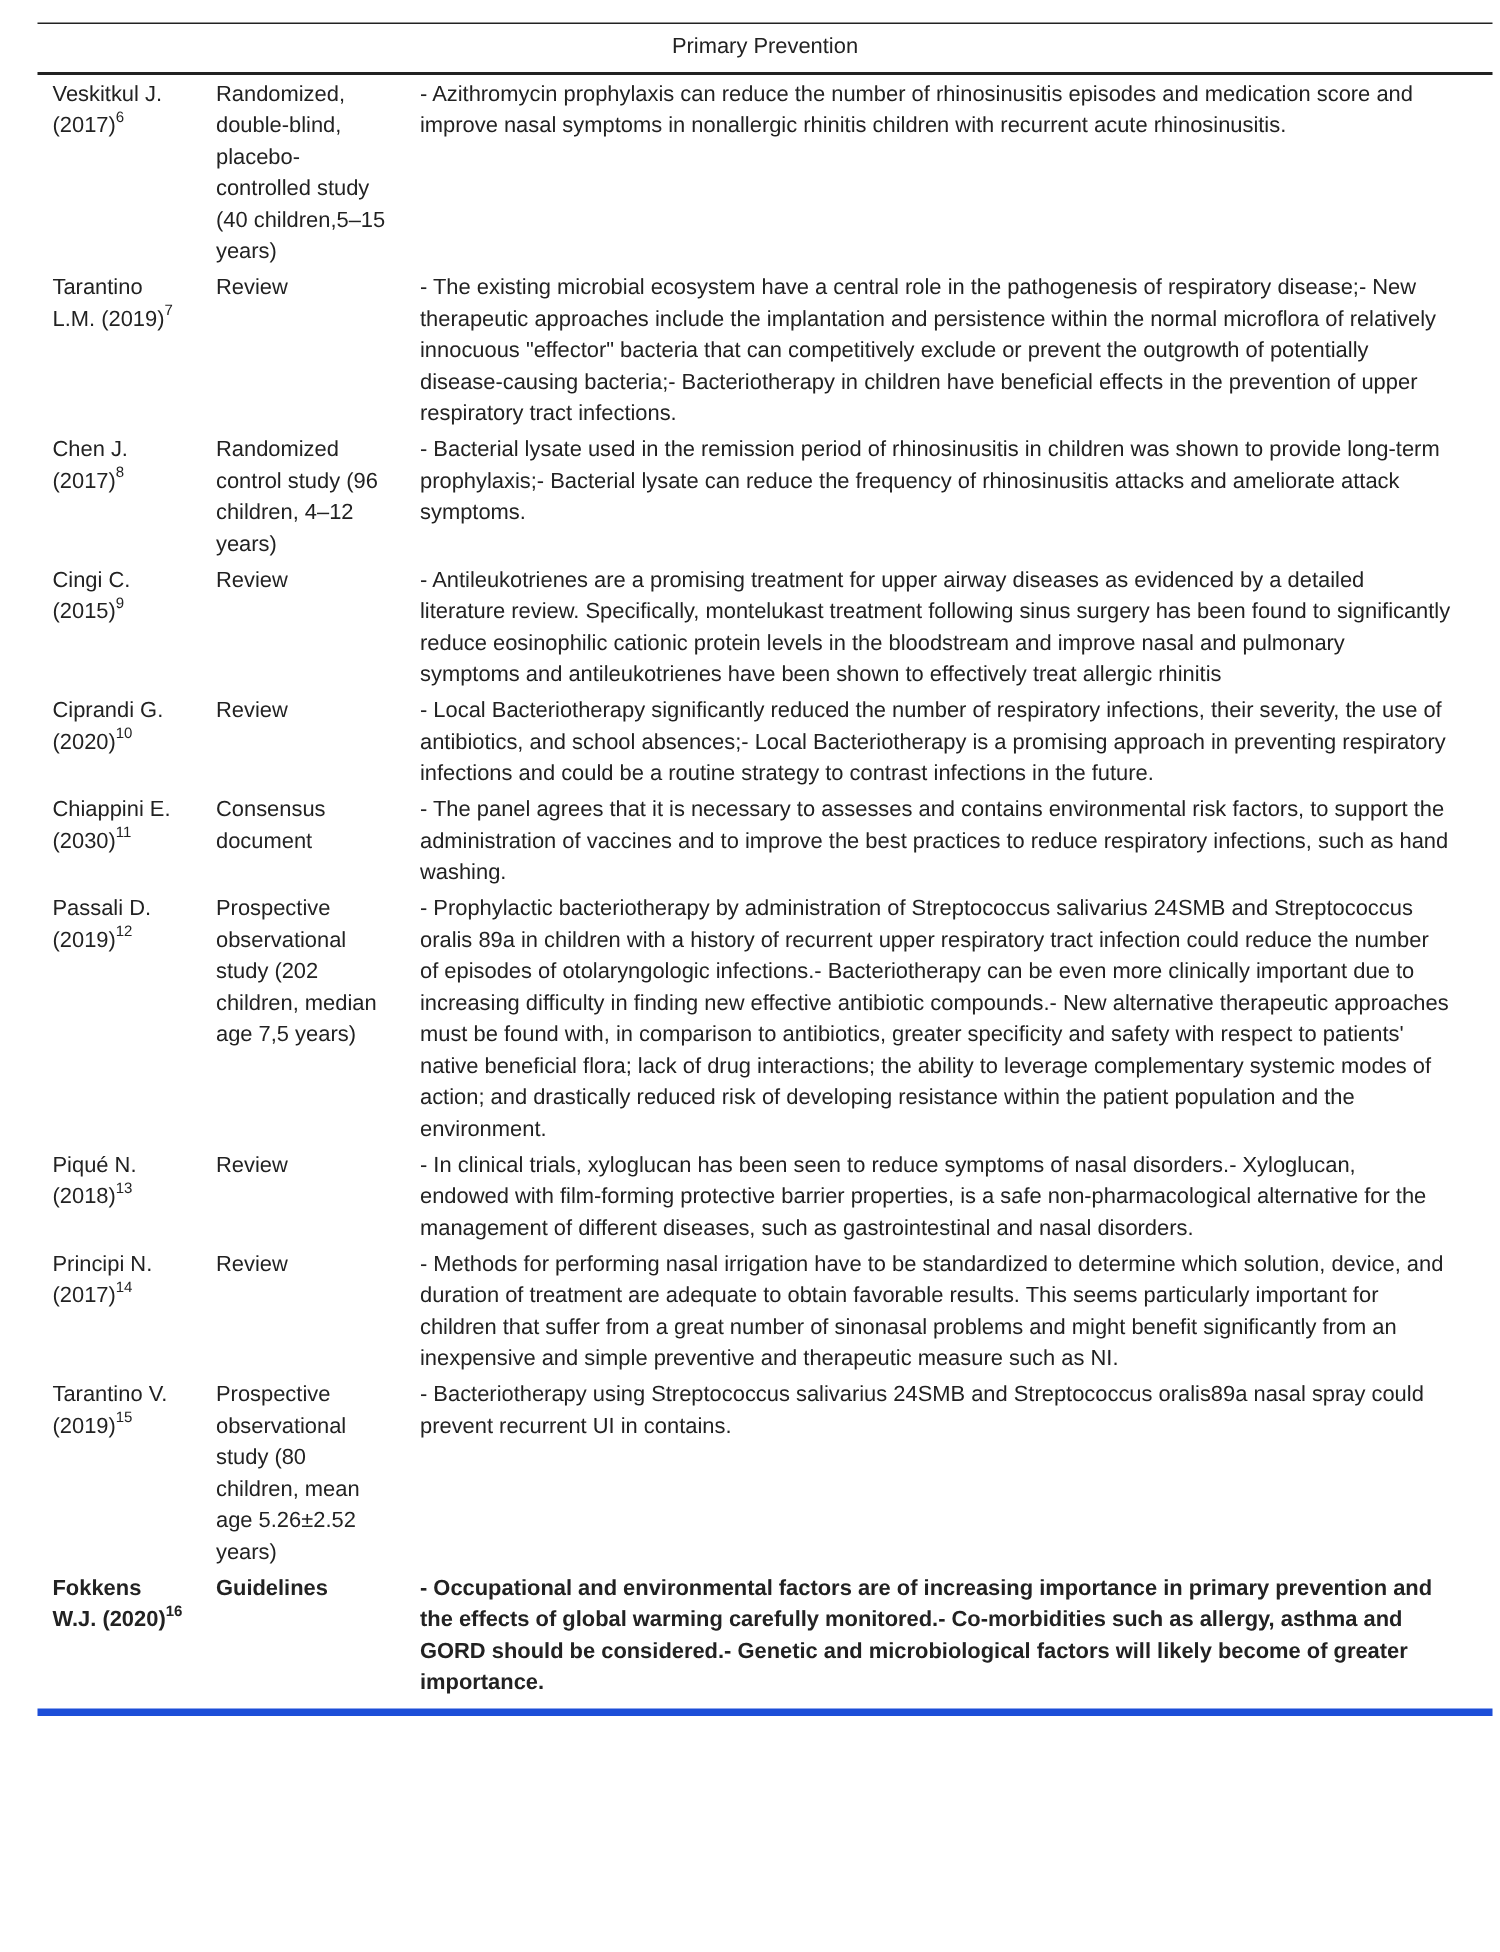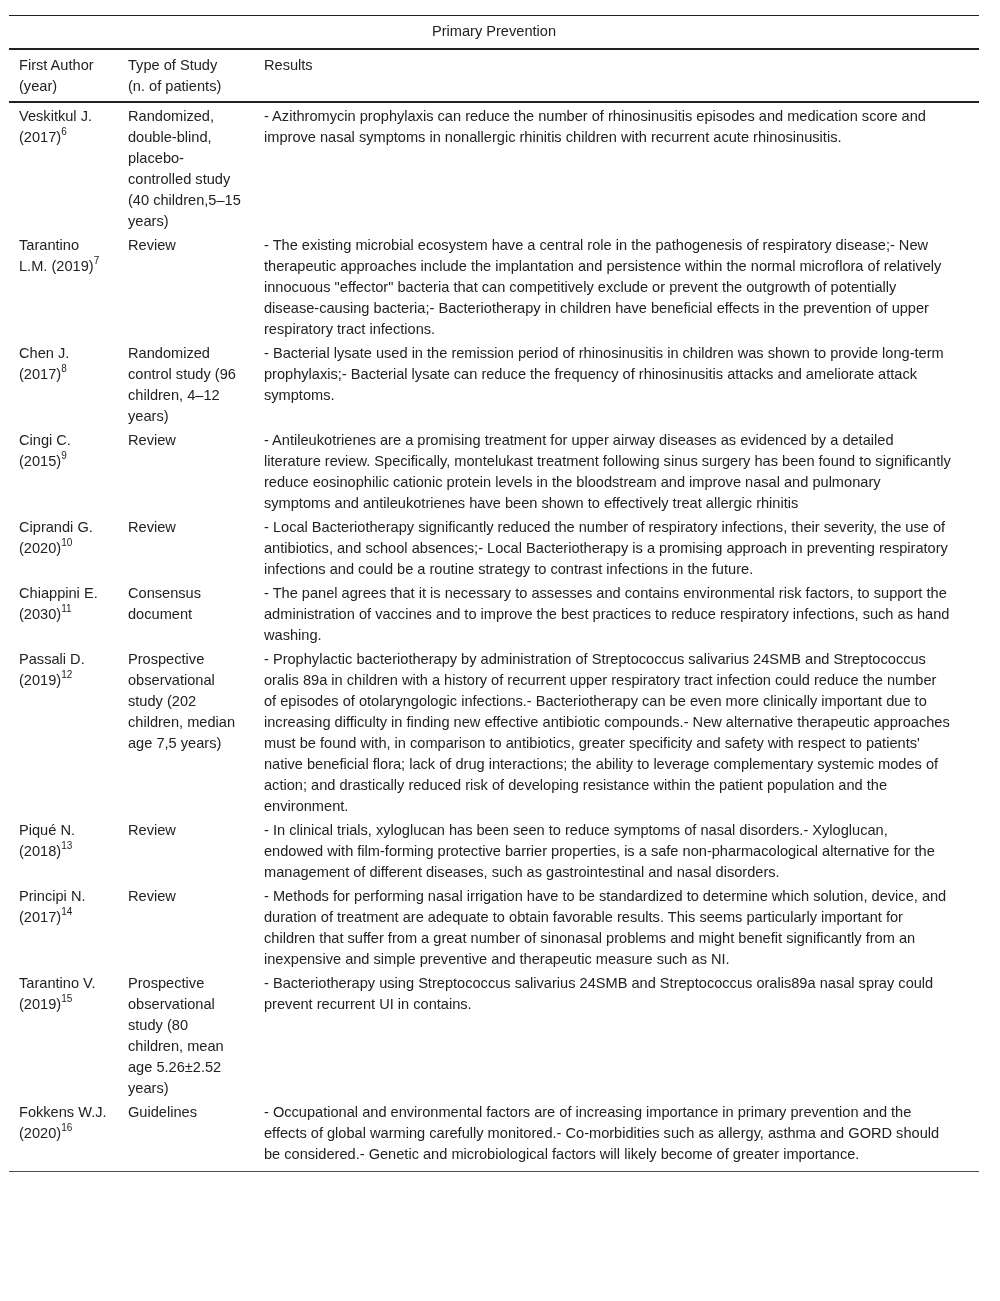--- a/index.html
+++ b/index.html
@@ -18,7 +18,7 @@
     }
     .table-wrap {
       position: absolute;
-      left: 9px;
+      left: 25px;
       top: 15px;
       width: 970px;
     }

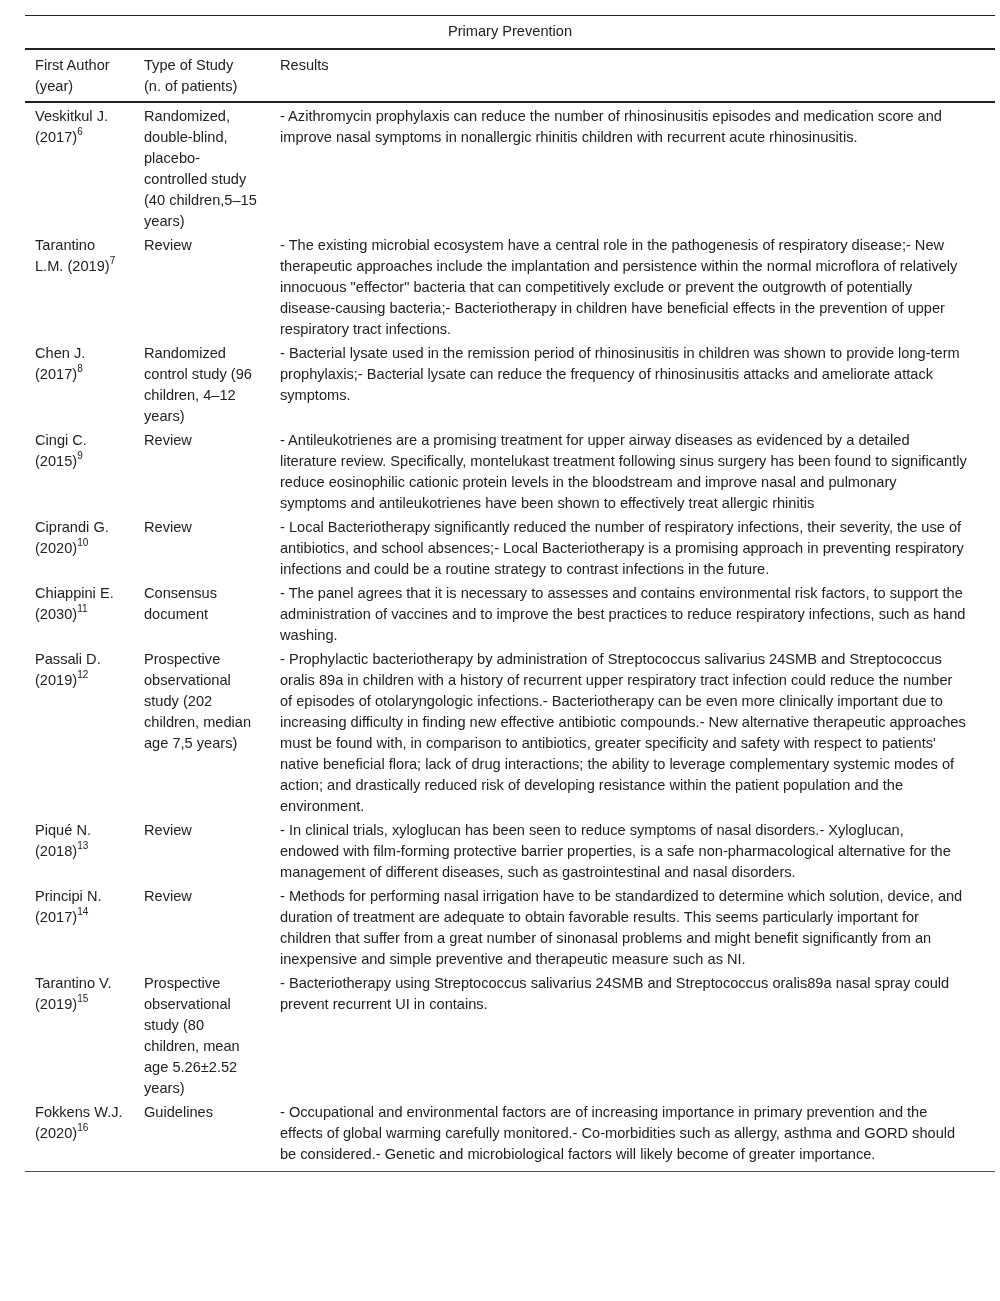--- a/index.html
+++ b/index.html
@@ -82,11 +82,6 @@
       <tr class="caption-row">
         <th colspan="3">Primary Prevention</th>
       </tr>
-      <tr class="col-head">
-        <th><span>First Author</span><br><span>(year)</span></th>
-        <th><span>Type of Study</span><br><span>(n. of patients)</span></th>
-        <th>Results</th>
-      </tr>
     </thead>
     <tbody>
       <tr>

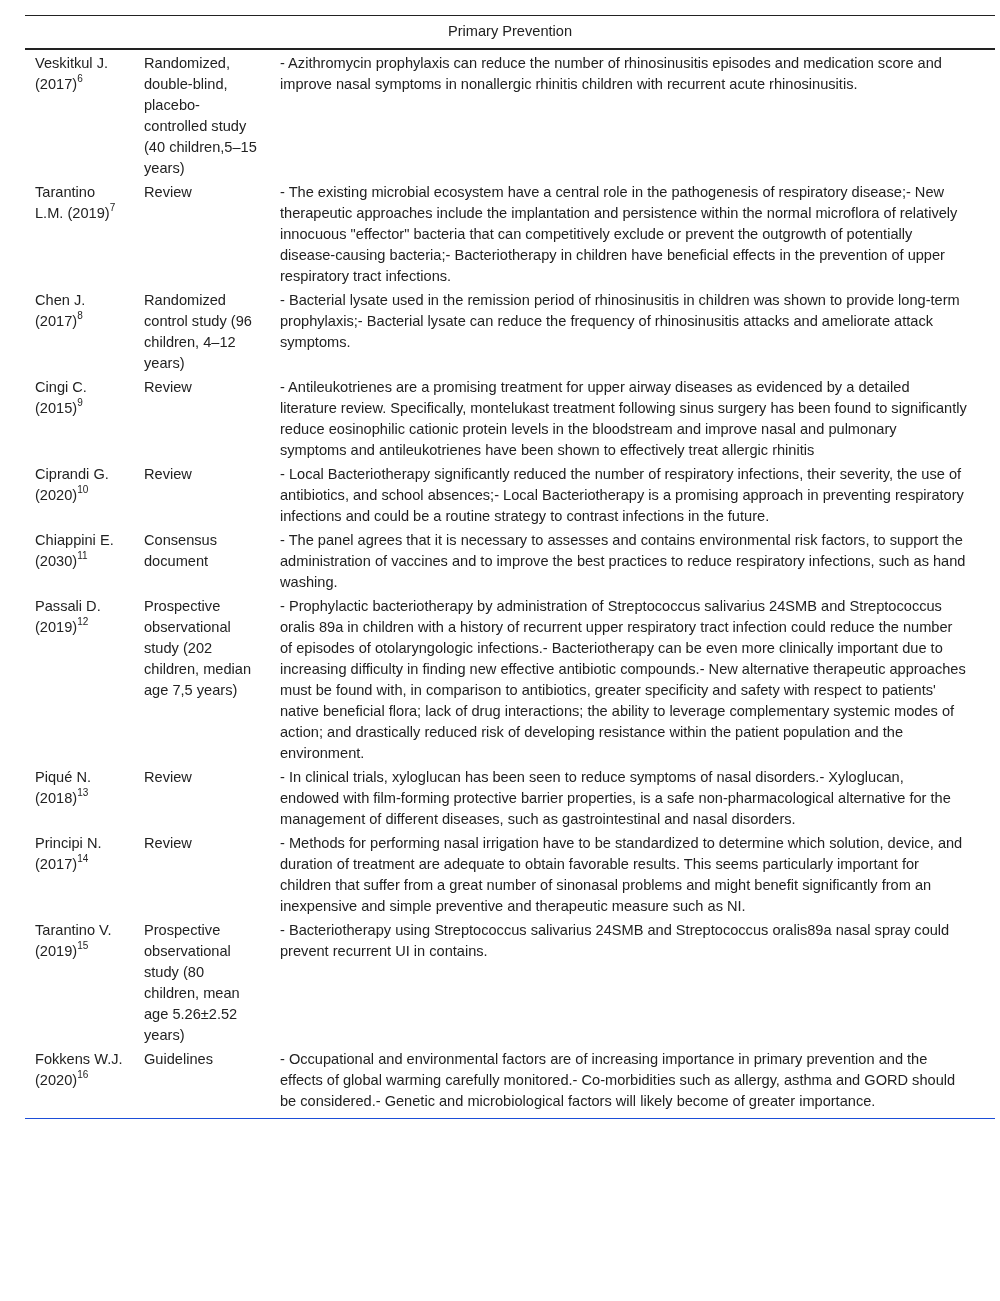--- a/index.html
+++ b/index.html
@@ -54,7 +54,8 @@
     }
     tbody tr:last-child td {
       padding-bottom: 6px;
-      border-bottom: 1px solid #1d4ed8;
+      border-bottom: 5px solid #1d4ed8;
+      font-weight: bold;
     }
     td.results {
       padding-right: 28px;

